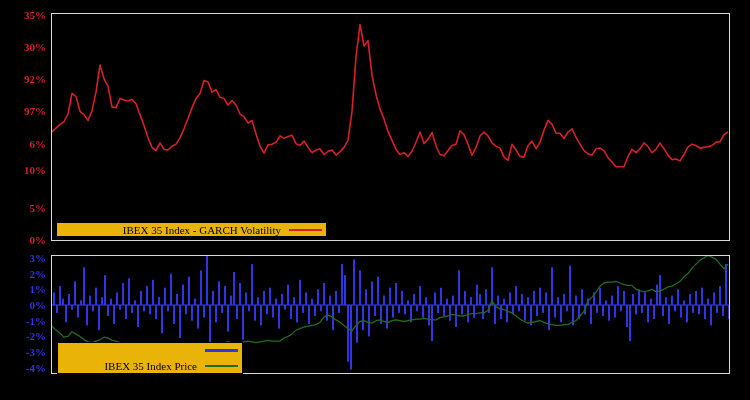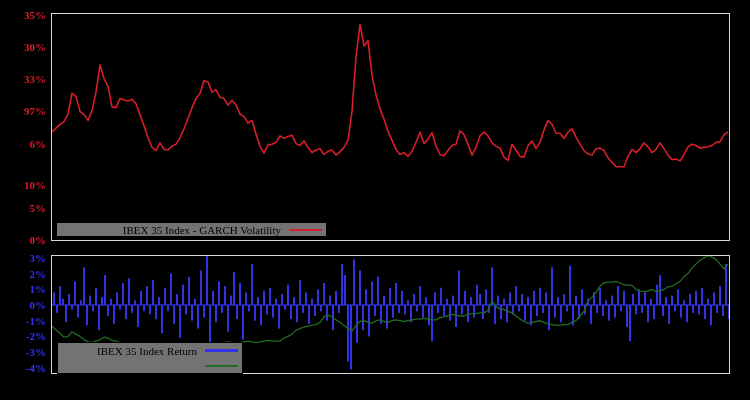--- a/index.html
+++ b/index.html
@@ -26,7 +26,7 @@
     <div id="ticks0">
         <div class="tick" style="top: 8px; color: rgb(216, 30, 40);">35%</div>
         <div class="tick" style="top: 40.1429px; color: rgb(216, 30, 40);">30%</div>
-        <div class="tick" style="top: 72.2857px; color: rgb(216, 30, 40);">33%</div>
+        <div class="tick" style="top: 72.2857px; color: rgb(216, 30, 40);">92%</div>
         <div class="tick" style="top: 104.429px; color: rgb(216, 30, 40);">97%</div>
         <div class="tick" style="top: 136.571px; color: rgb(216, 30, 40);">6%</div>
         <div class="tick" style="top: 178px; color: rgb(216, 30, 40);">10%</div>

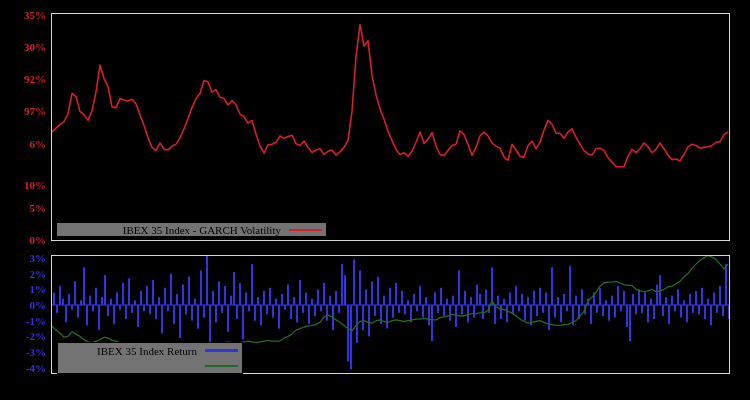--- a/index.html
+++ b/index.html
@@ -29,7 +29,7 @@
         <div class="tick" style="top: 72.2857px; color: rgb(216, 30, 40);">92%</div>
         <div class="tick" style="top: 104.429px; color: rgb(216, 30, 40);">97%</div>
         <div class="tick" style="top: 136.571px; color: rgb(216, 30, 40);">6%</div>
-        <div class="tick" style="top: 178px; color: rgb(216, 30, 40);">10%</div>
+        <div class="tick" style="top: 163px; color: rgb(216, 30, 40);">10%</div>
         <div class="tick" style="top: 200.857px; color: rgb(216, 30, 40);">5%</div>
         <div class="tick" style="top: 233px; color: rgb(216, 30, 40);">0%</div>
       </div>

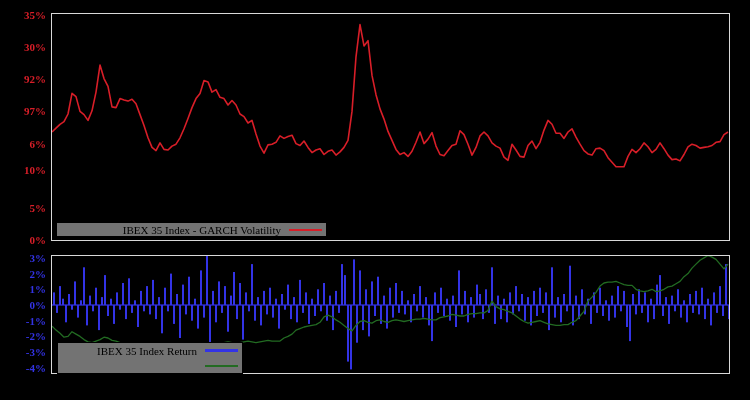--- a/index.html
+++ b/index.html
@@ -9,7 +9,7 @@
   .plotbox svg{display:block;position:absolute;left:0;top:0;}
   .tick{position:absolute;left:0;width:46px;text-align:right;font-size:11px;
         font-weight:bold;line-height:14px;letter-spacing:0px;}
-  .legend{position:absolute;background:#737373;border:1px solid #000;z-index:5;
+  .legend{position:absolute;background:#eab308;border:1px solid #000;z-index:5;
           box-sizing:border-box;display:flex;flex-direction:column;justify-content:center;}
   .legend-row{display:flex;align-items:center;justify-content:flex-end;height:15px;}
   .legend-label{font-size:11px;color:#000;white-space:nowrap;}

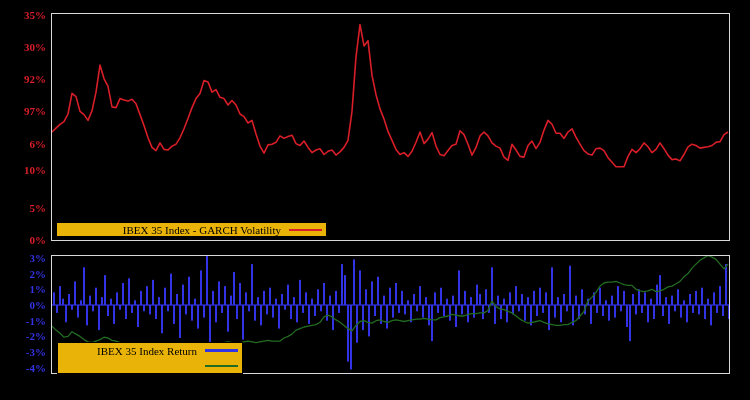--- a/index.html
+++ b/index.html
@@ -291,7 +291,6 @@
     </div>
     <div class="legend" id="legend1" style="left:57px;top:342px;width:186px;height:32px;">
       <div class="legend-row">
-        <span class="legend-label">IBEX 35 Index Return</span>
         <span class="sample thick" style="background: rgb(51, 51, 230);"></span>
       </div>
       <div class="legend-row">

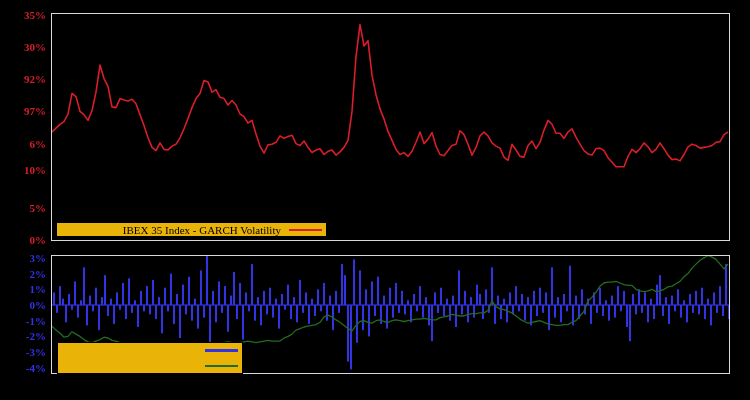--- a/index.html
+++ b/index.html
@@ -294,6 +294,7 @@
         <span class="sample thick" style="background: rgb(51, 51, 230);"></span>
       </div>
       <div class="legend-row">
+        <span class="legend-label">IBEX 35 Index Price</span>
         <span class="sample thin" style="background: rgb(34, 107, 34);"></span>
       </div>
     </div>

